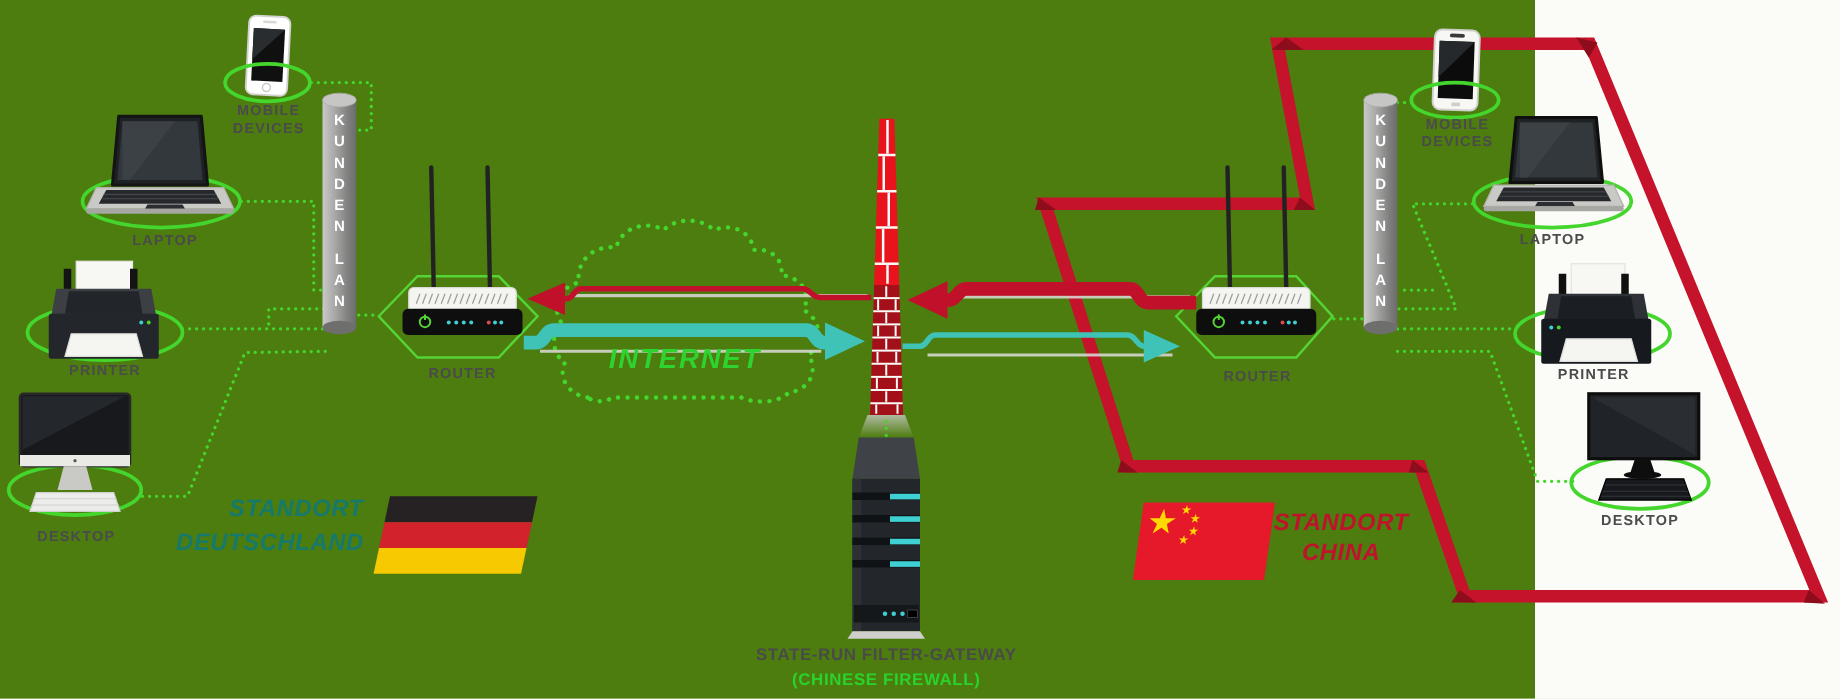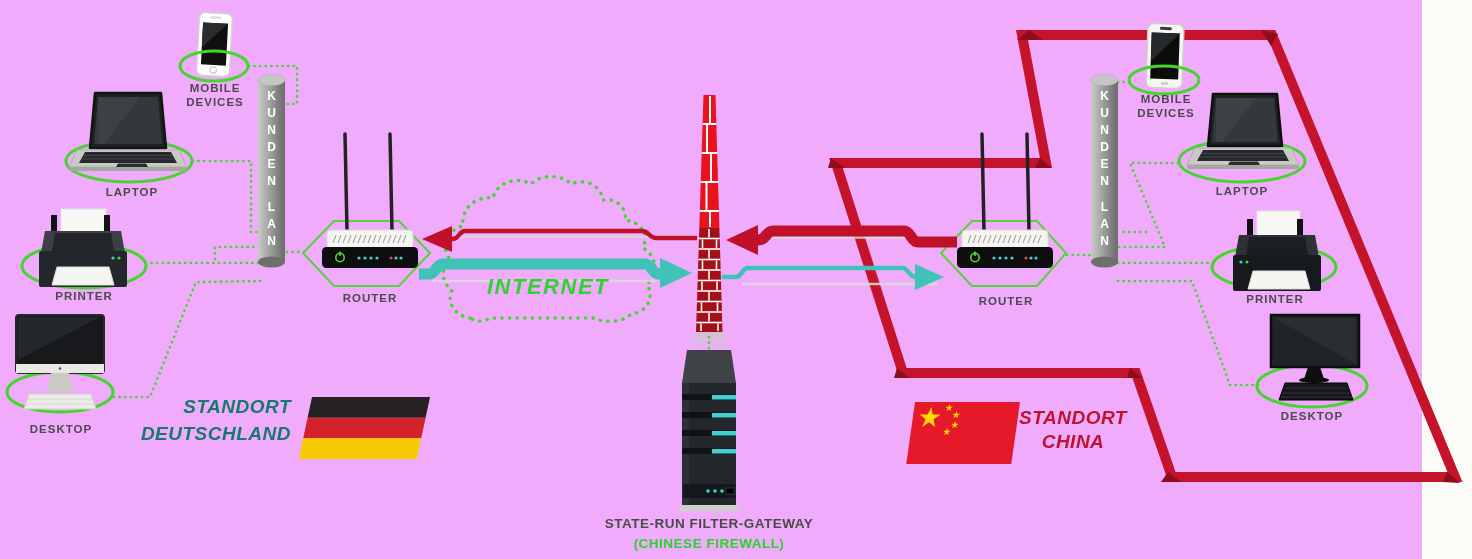--- a/index.html
+++ b/index.html
@@ -3,7 +3,7 @@
 <meta charset="utf-8">
 <style>
   html,body{margin:0;padding:0;background:#fbfbf8;width:1472px;height:559px;overflow:hidden;}
-  .stage{position:relative;width:1422px;height:559px;background:#f0abfc;}
+  .stage{position:relative;width:1228px;height:559px;background:#4d7c0f;}
   svg{position:absolute;left:0;top:0;}
   text{font-family:"Liberation Sans",sans-serif;}
   .lbl{font-weight:700;font-size:11.5px;fill:#4b4b4b;letter-spacing:1px;text-anchor:middle;}

